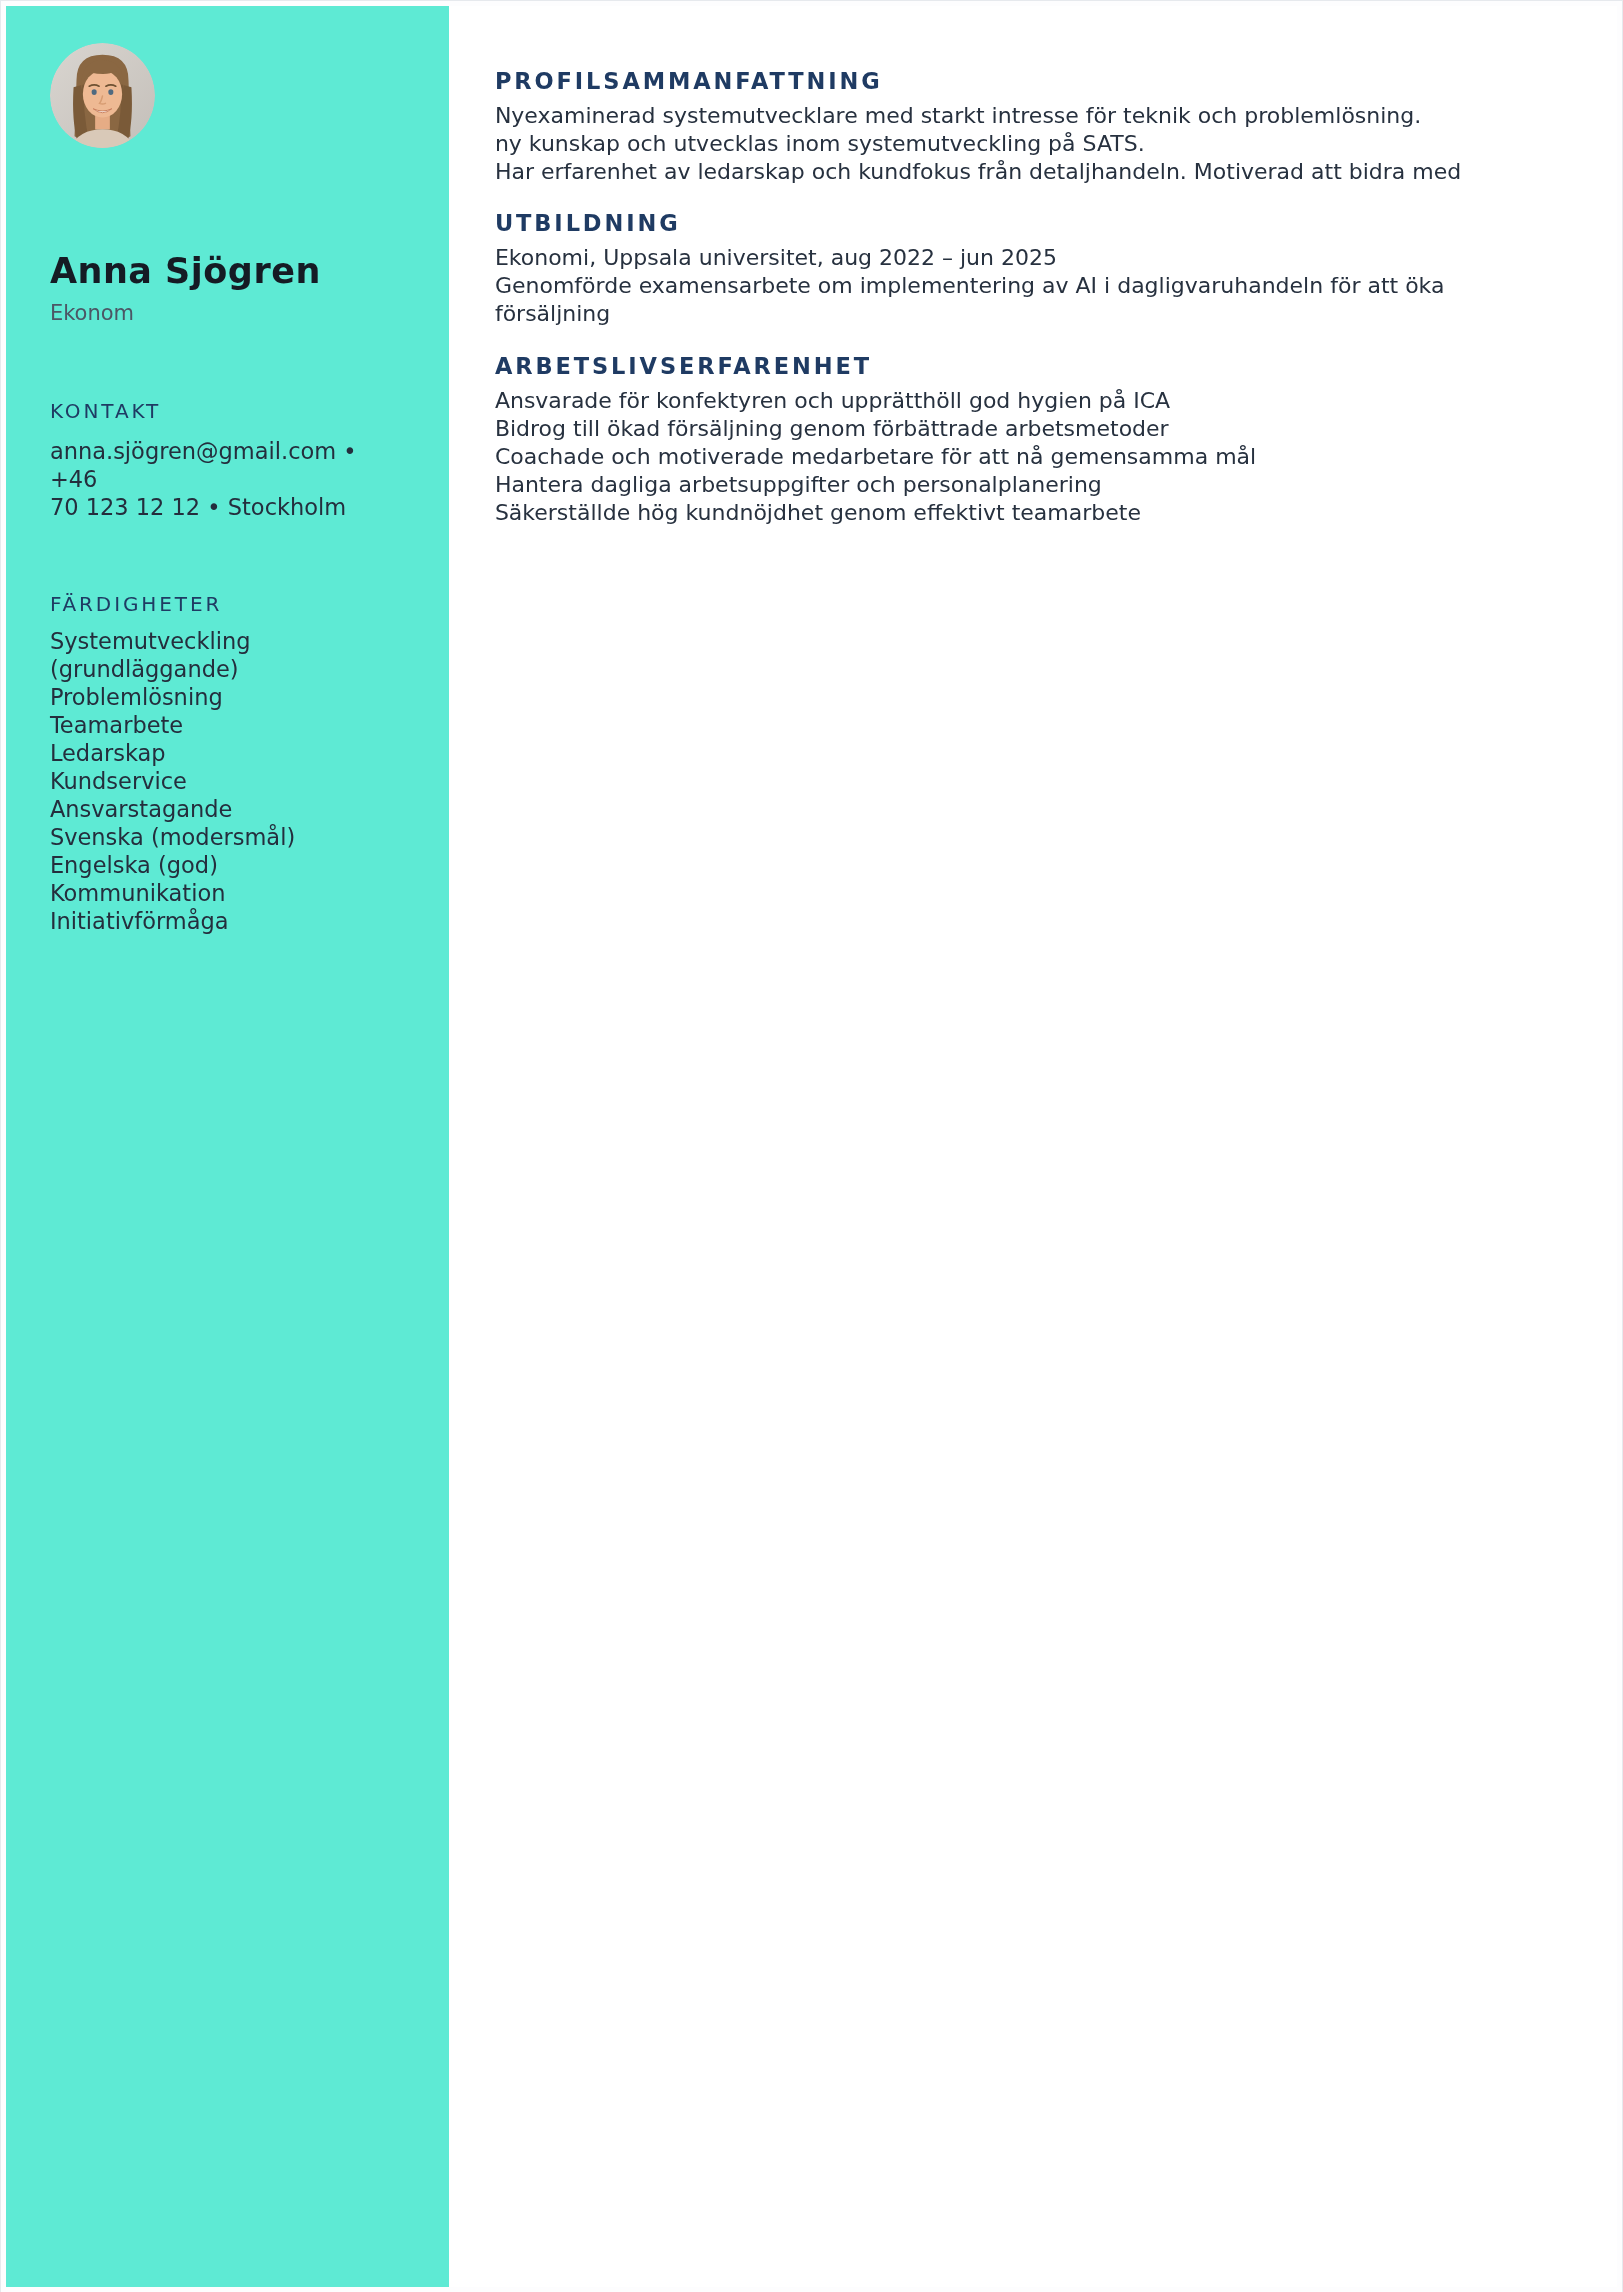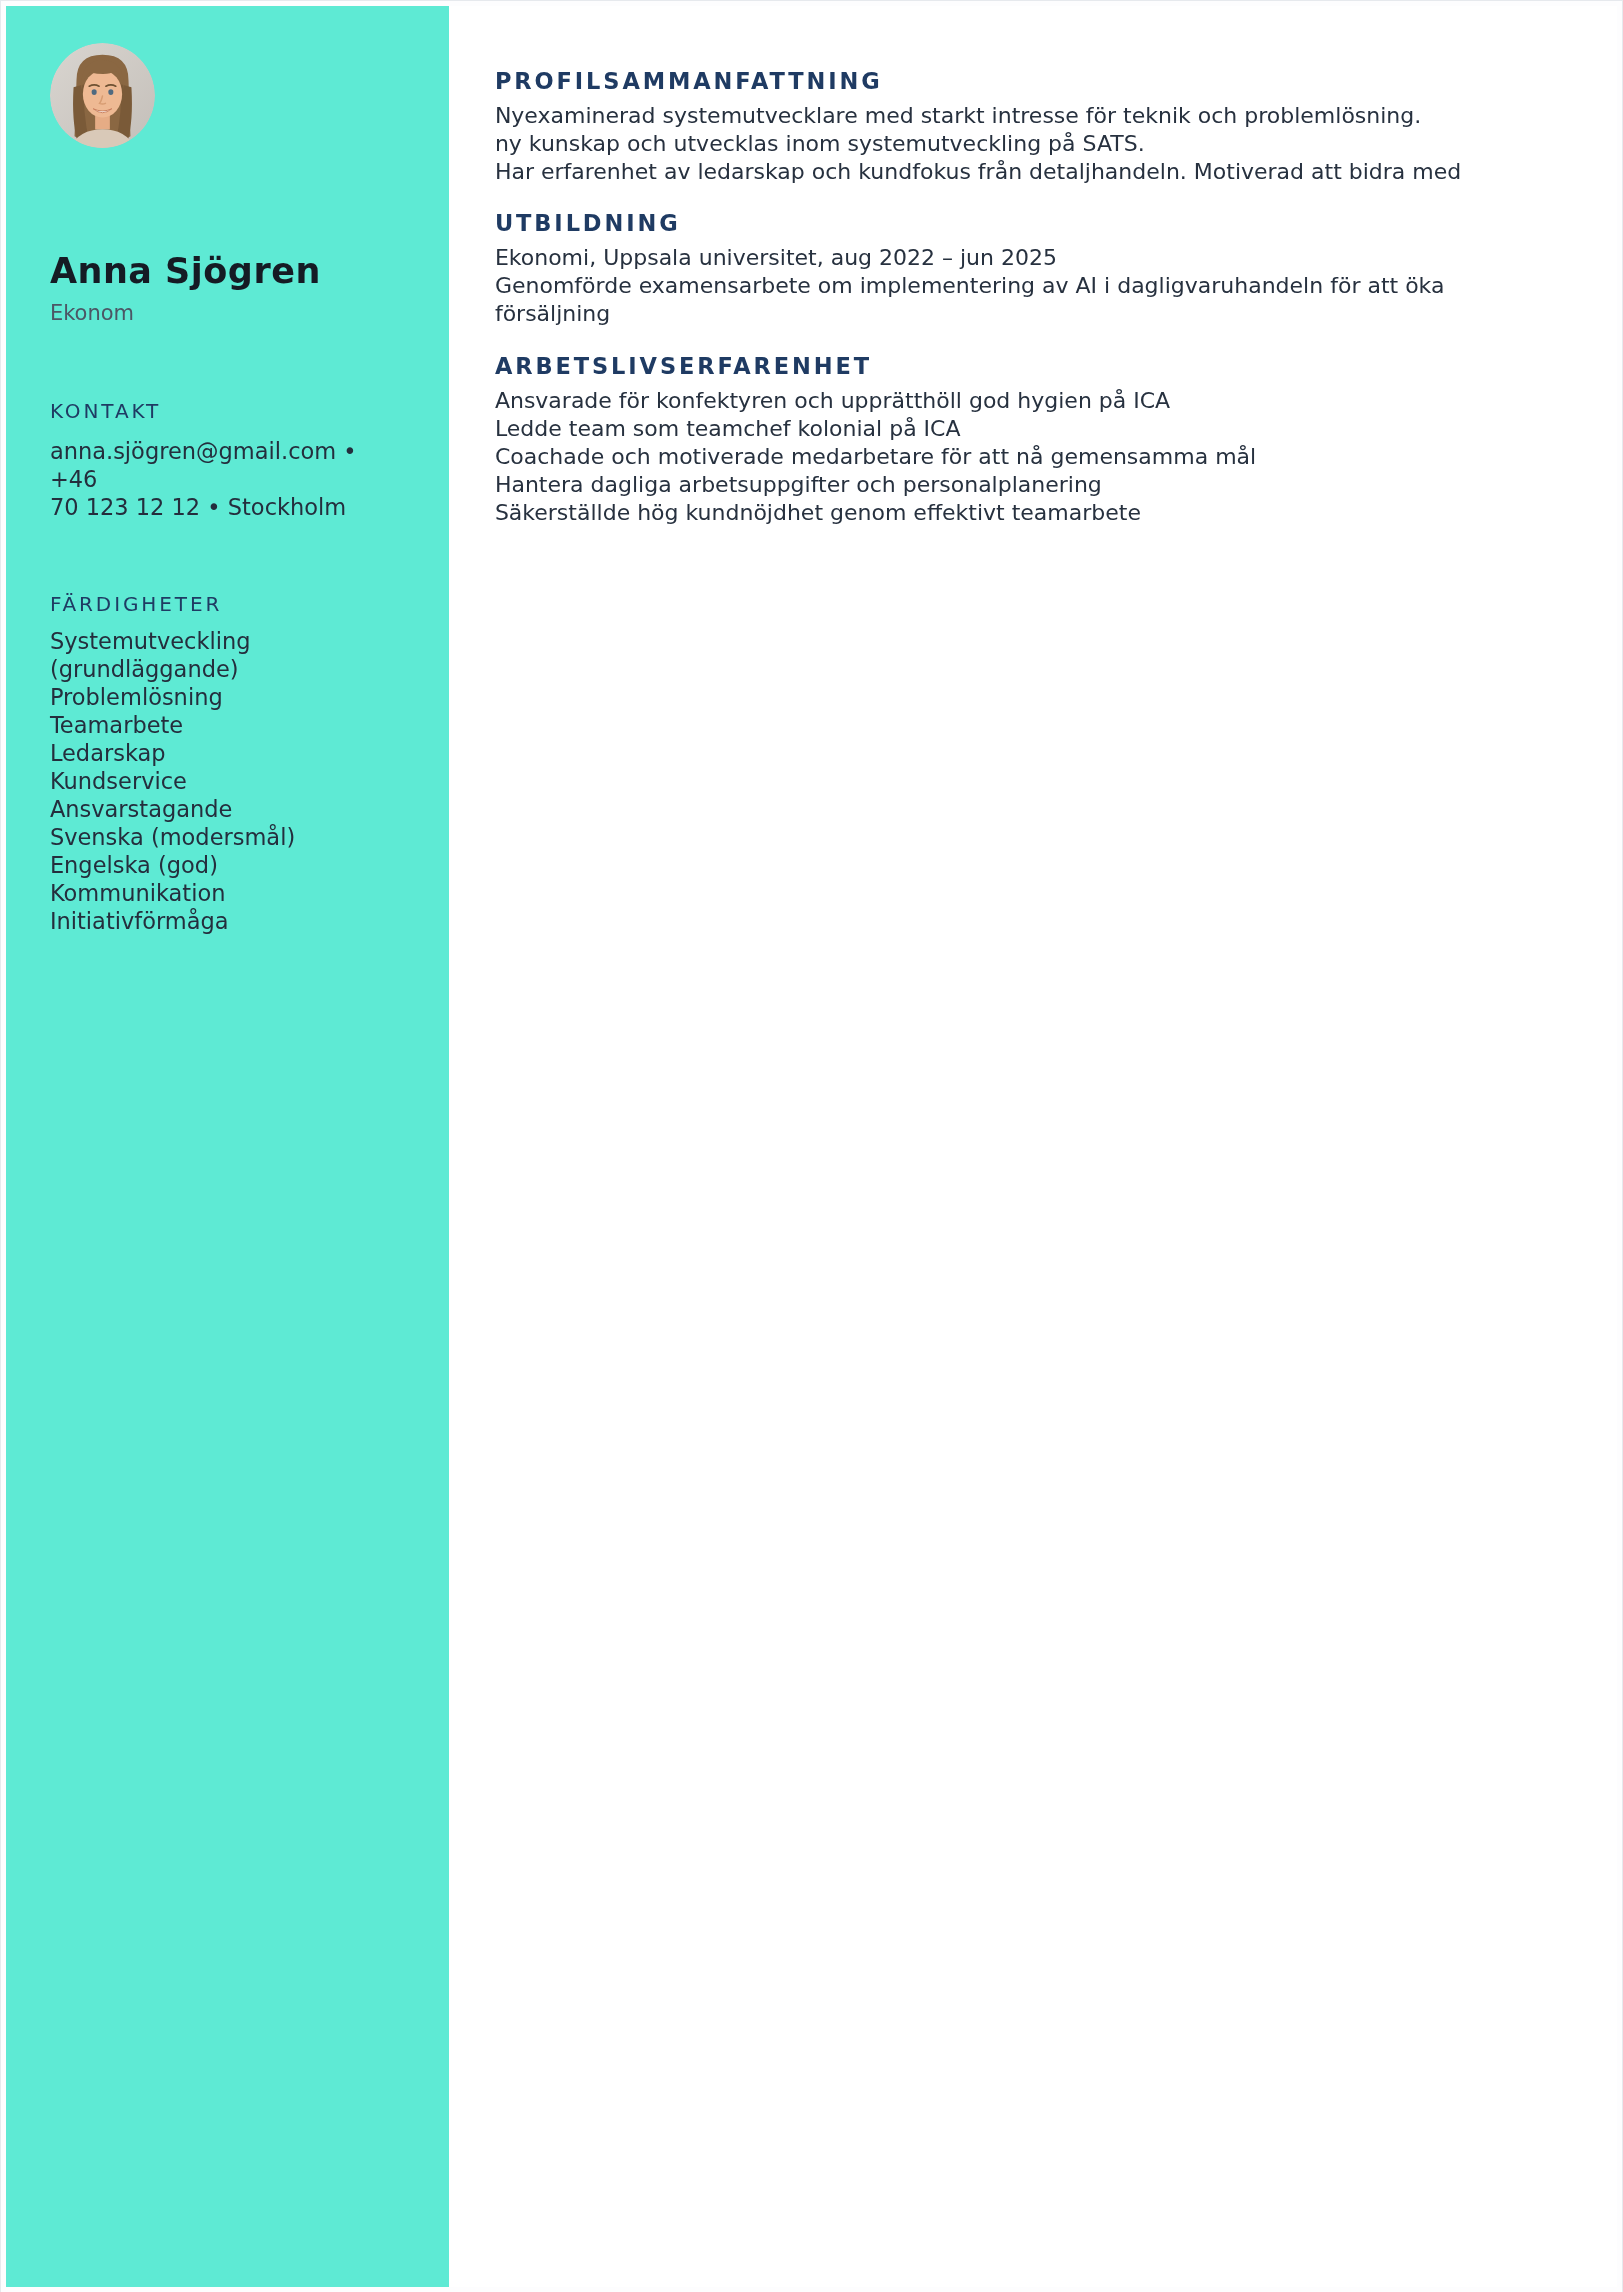--- a/index.html
+++ b/index.html
@@ -141,6 +141,7 @@
         <section class="section">
           <div class="section-heading">ARBETSLIVSERFARENHET</div>
           <div class="section-line">Ansvarade för konfektyren och upprätthöll god hygien på ICA</div>
+          <div class="section-line">Bidrog till ökad försäljning genom förbättrade arbetsmetoder</div>
           <div class="section-line">Ledde team som teamchef kolonial på ICA</div>
           <div class="section-line">Coachade och motiverade medarbetare för att nå gemensamma mål</div>
           <div class="section-line">Hantera dagliga arbetsuppgifter och personalplanering</div>

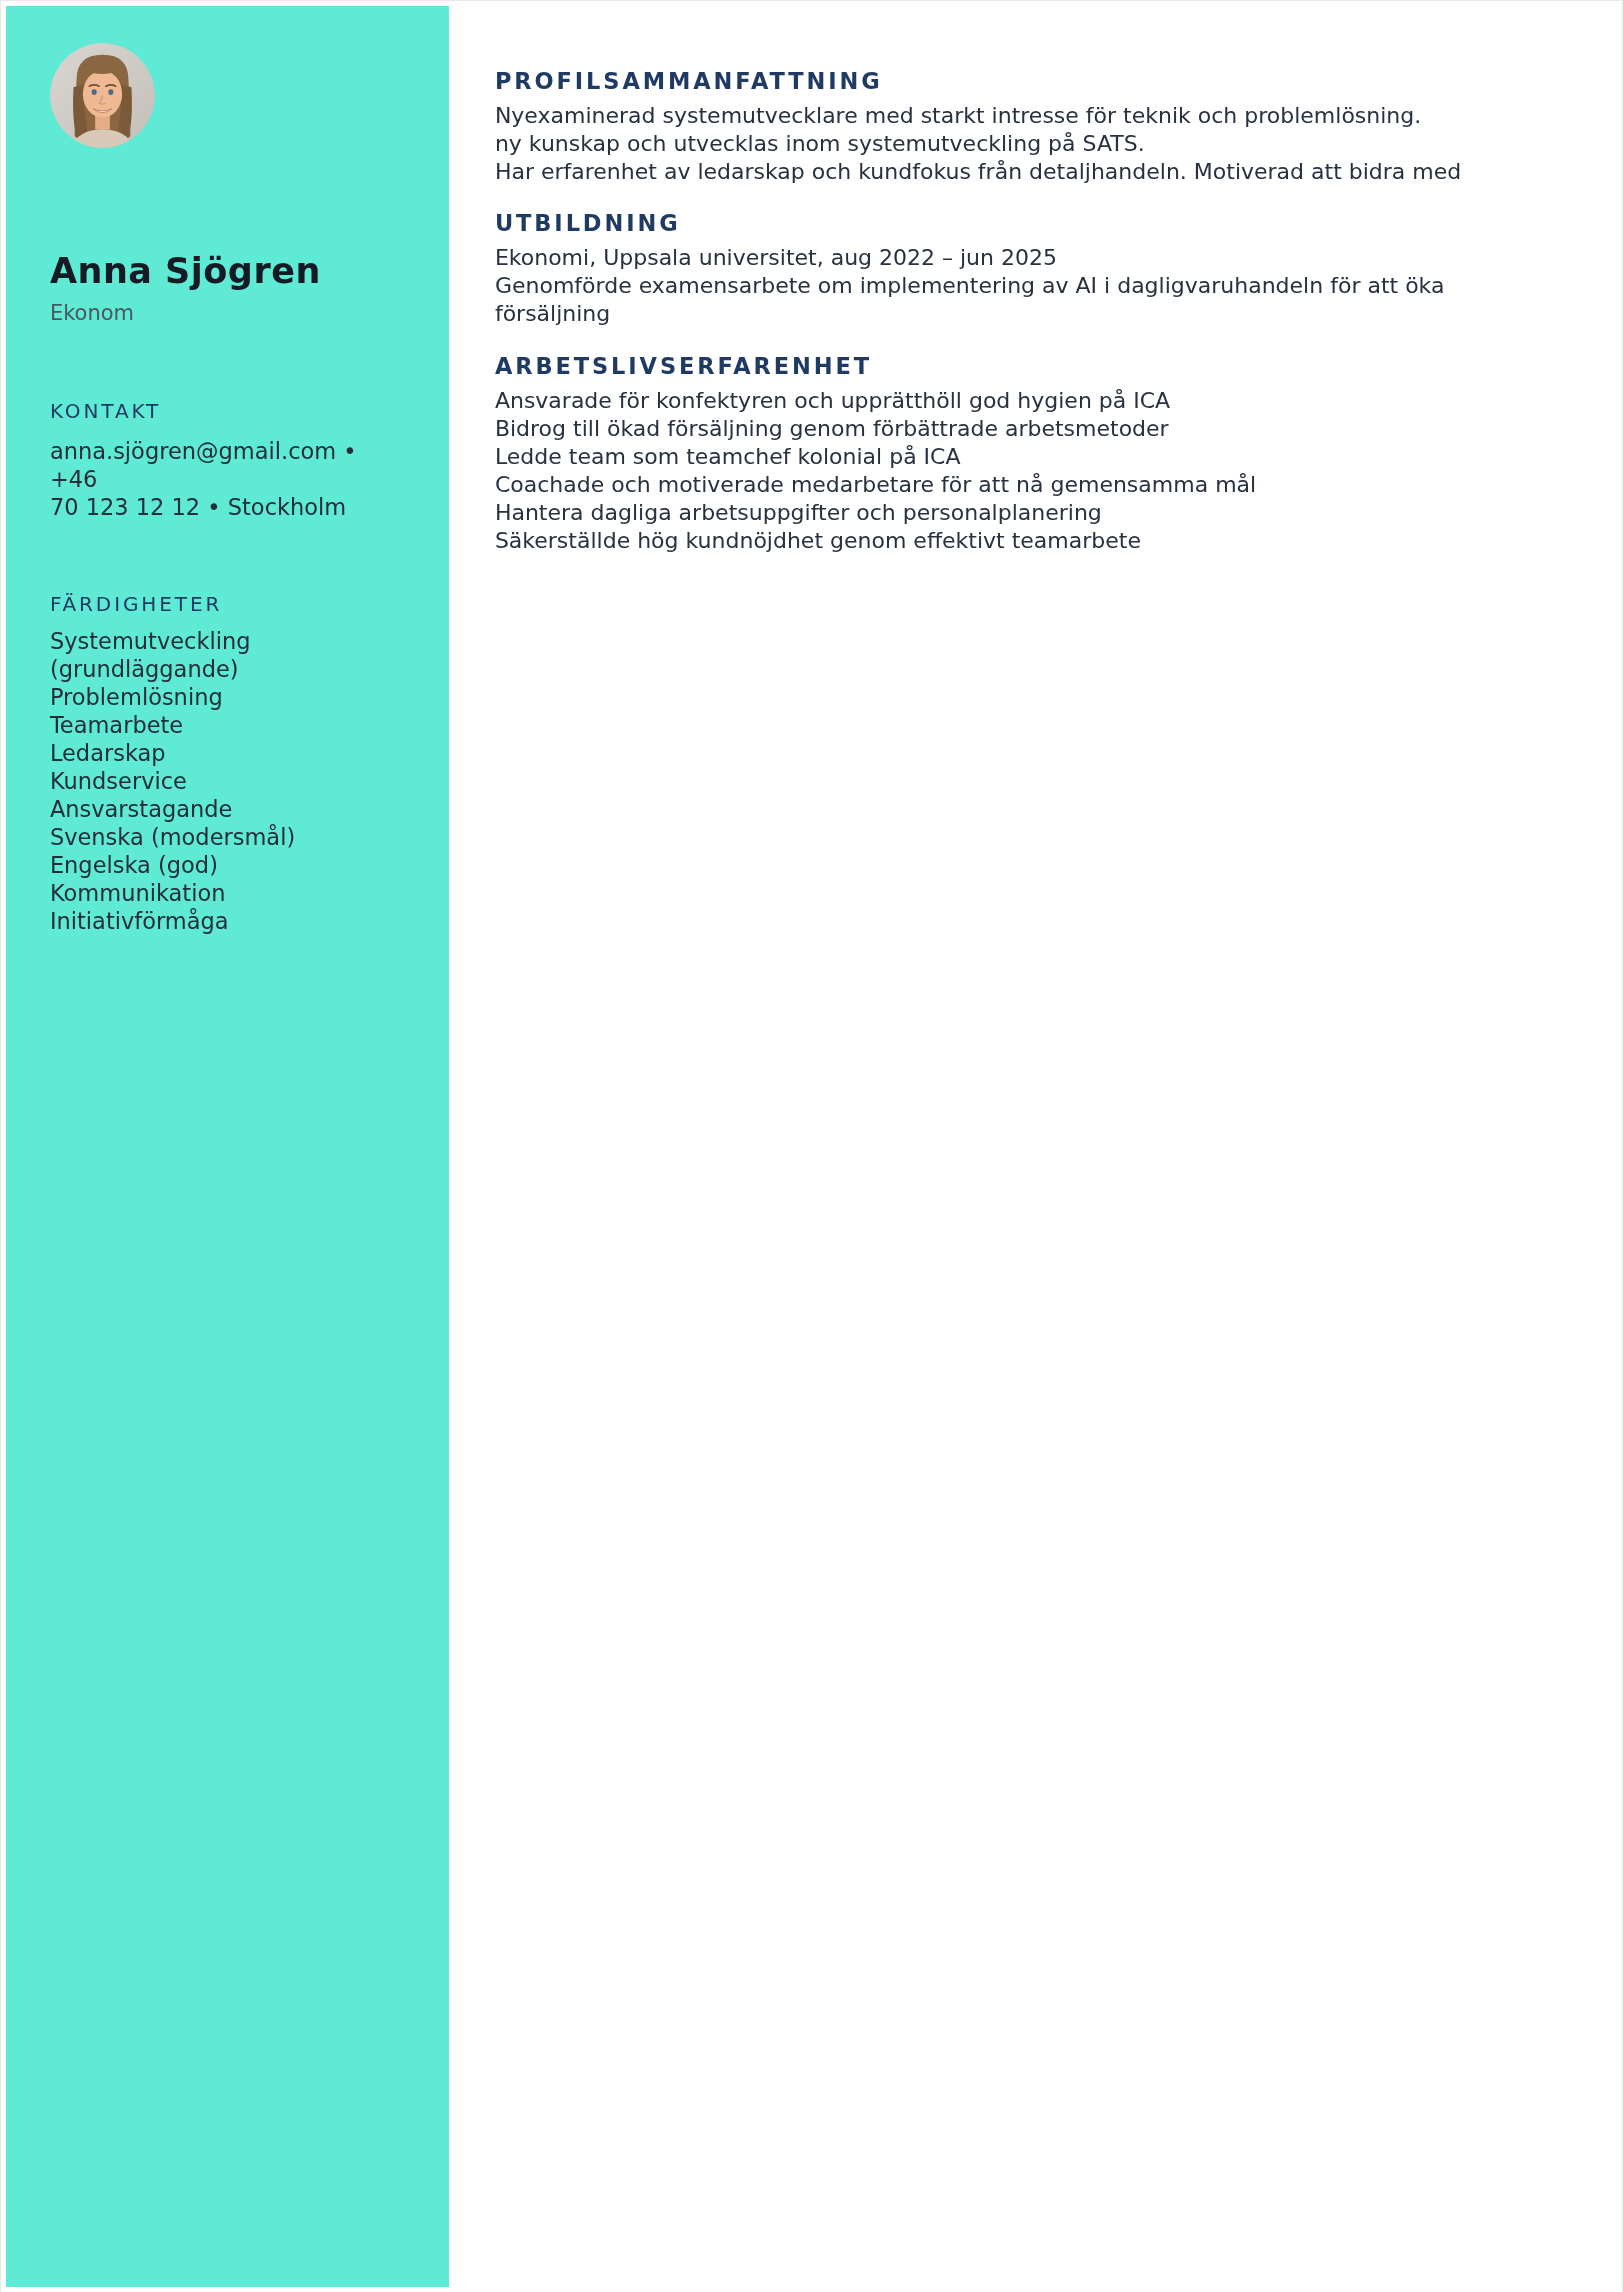--- a/index.html
+++ b/index.html
@@ -142,7 +142,6 @@
           <div class="section-heading">ARBETSLIVSERFARENHET</div>
           <div class="section-line">Ansvarade för konfektyren och upprätthöll god hygien på ICA</div>
           <div class="section-line">Bidrog till ökad försäljning genom förbättrade arbetsmetoder</div>
-          <div class="section-line">Ledde team som teamchef kolonial på ICA</div>
           <div class="section-line">Coachade och motiverade medarbetare för att nå gemensamma mål</div>
           <div class="section-line">Hantera dagliga arbetsuppgifter och personalplanering</div>
           <div class="section-line">Säkerställde hög kundnöjdhet genom effektivt teamarbete</div>

